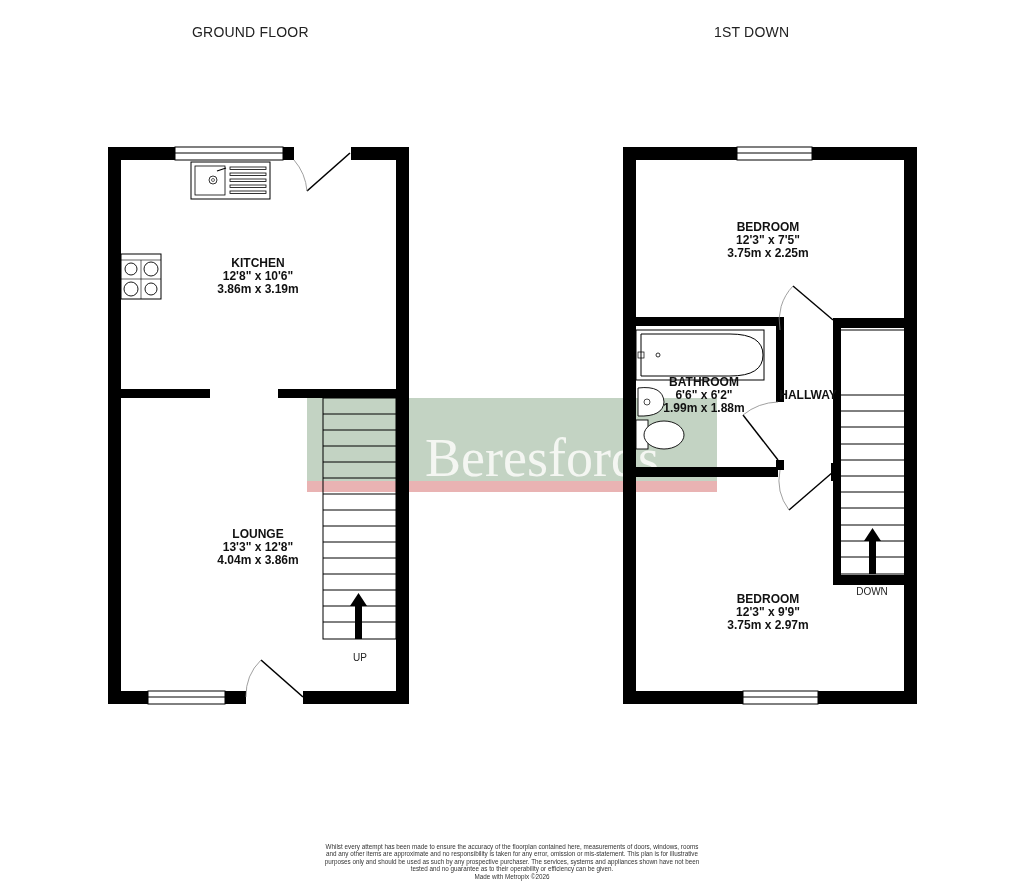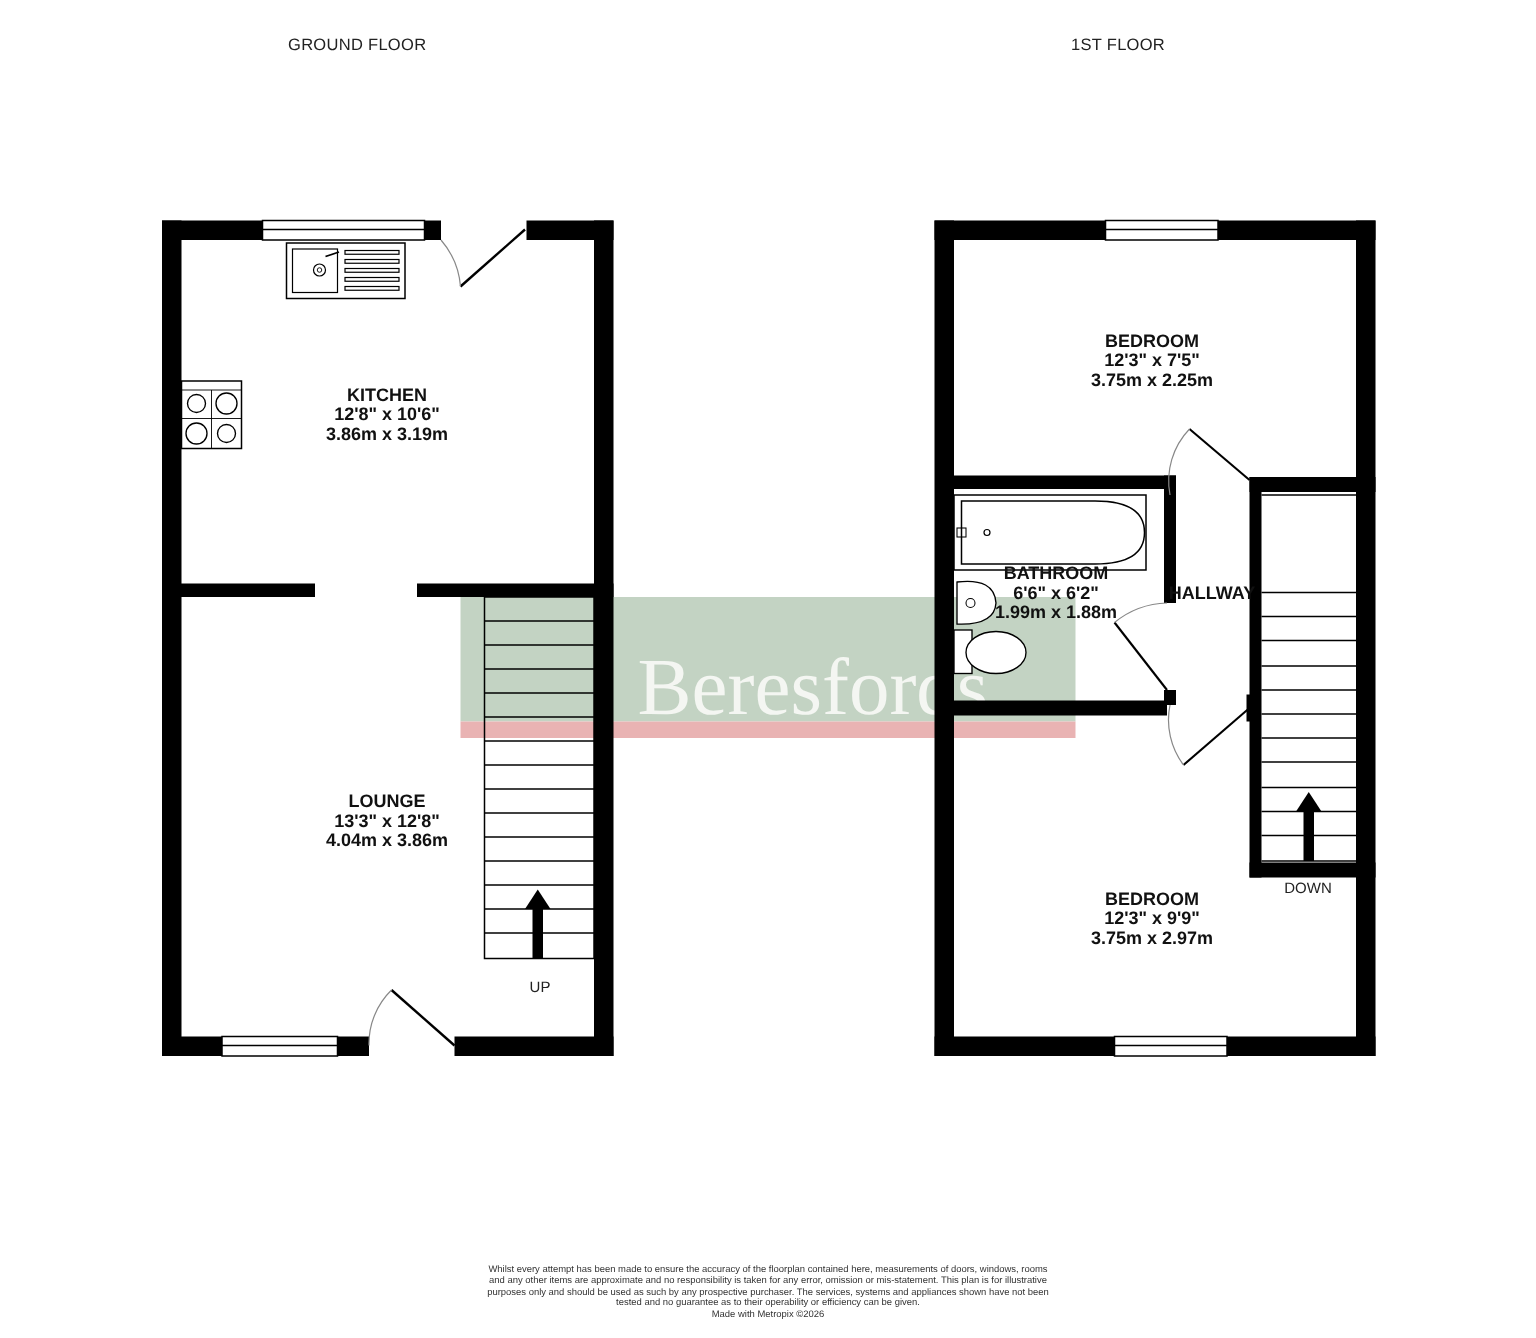--- a/index.html
+++ b/index.html
@@ -4,7 +4,7 @@
 <style>
   html,body{margin:0;padding:0;background:#fff;}
   body{width:1024px;height:892px;position:relative;overflow:hidden;font-family:"Liberation Sans",sans-serif;}
-  .floor-title{position:absolute;top:24px;font-size:11px;color:#222;letter-spacing:0.2px;}
+  .floor-title{position:absolute;top:24px;font-size:14px;color:#222;letter-spacing:0.2px;}
   svg{position:absolute;left:0;top:0;}
   .room-label{font-family:"Liberation Sans",sans-serif;font-weight:bold;font-size:12px;fill:#111;text-anchor:middle;}
   .stair-label{font-family:"Liberation Sans",sans-serif;font-size:10px;fill:#222;text-anchor:middle;}

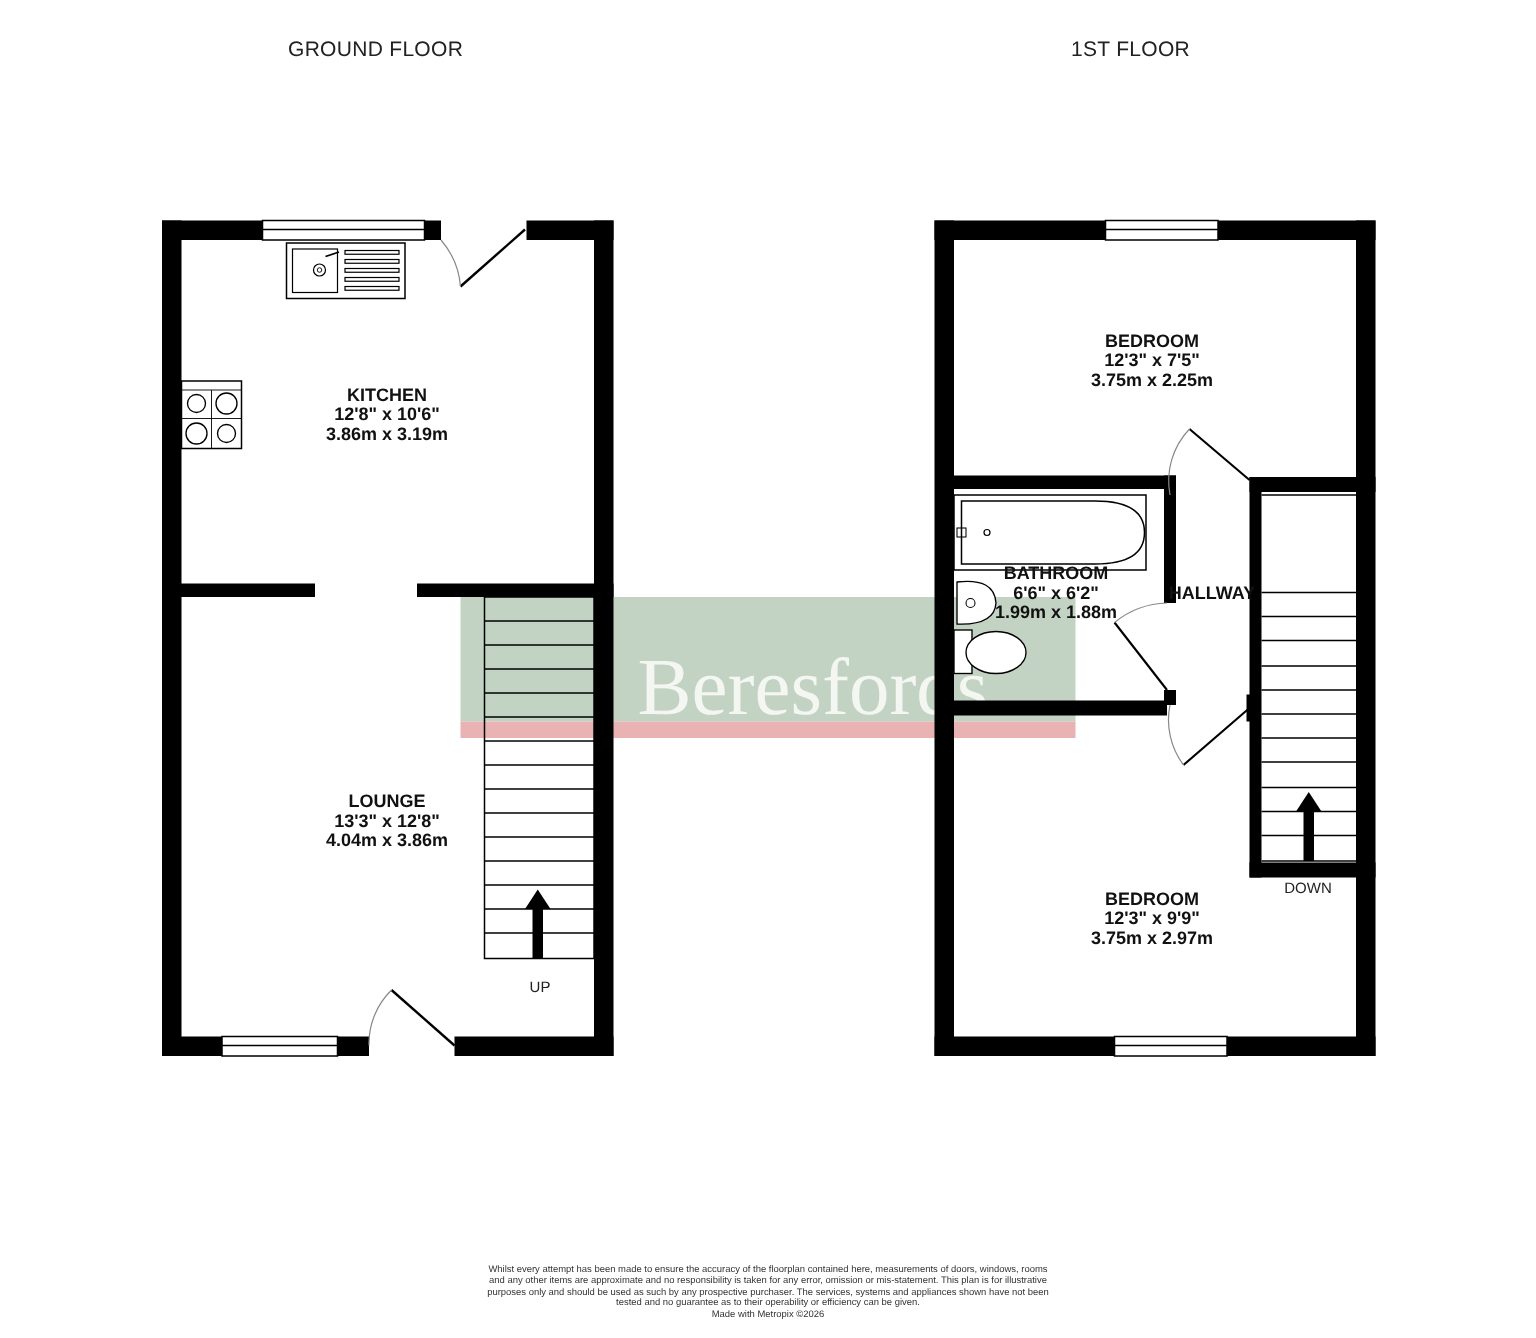--- a/index.html
+++ b/index.html
@@ -15,7 +15,7 @@
 <body>
 
 <div class="floor-title" style="left:192px;">GROUND FLOOR</div>
-<div class="floor-title" style="left:714px;">1ST FLOOR</div>
+<div class="floor-title" style="left:714px;">1ST DOWN</div>
 
 <svg width="1024" height="892" viewBox="0 0 1024 892">
 

